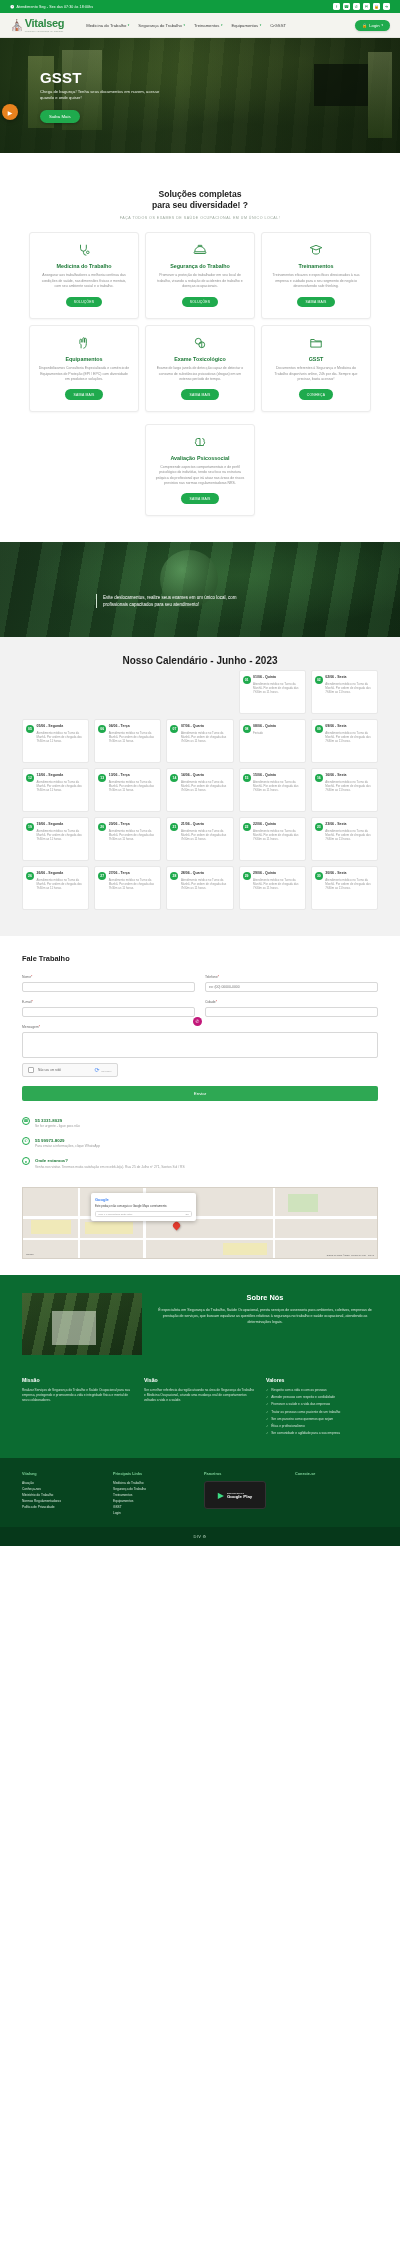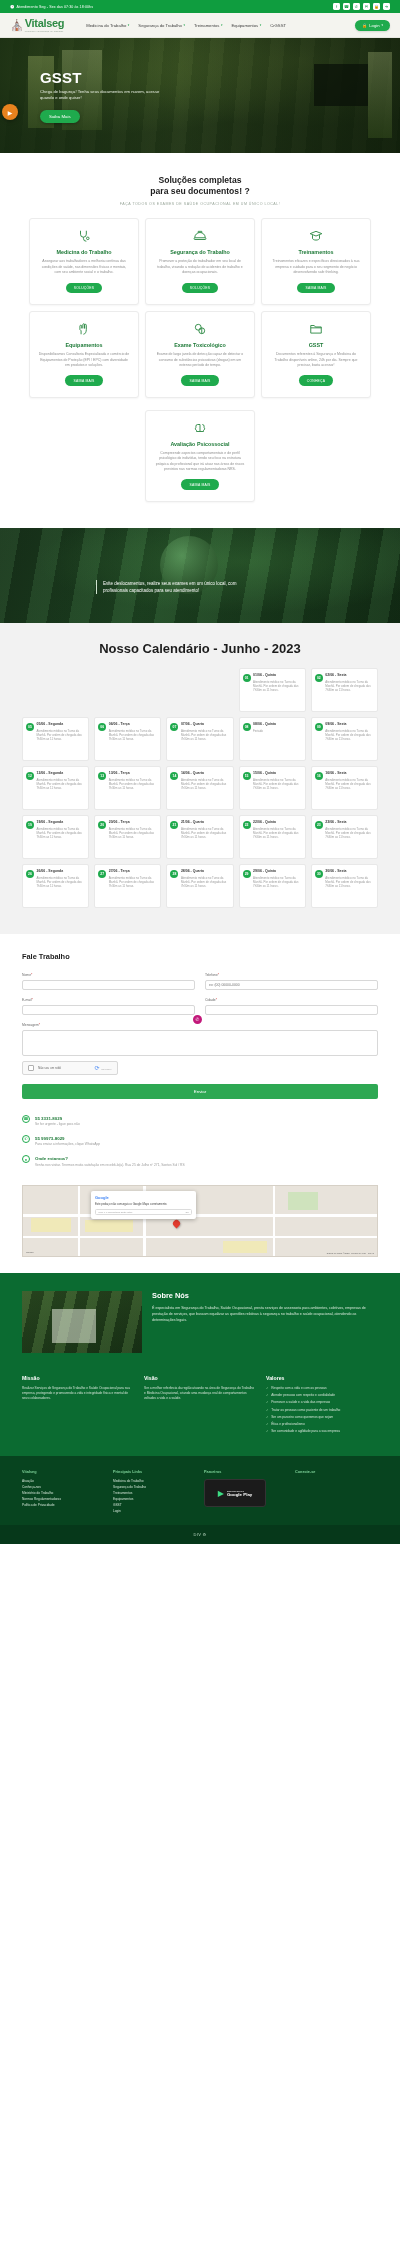--- a/index.html
+++ b/index.html
@@ -78,7 +78,7 @@
   }
 
   
-  .solutions { background:#fff; padding:22px 0 26px; }
+  .solutions { background:#fff; padding:22px 0 26px;margin-top:14px; }
   .sol-h { text-align:center; font-size:8.6px; font-weight:bold; color:#1d1d1d; line-height:1.25; }
   .sol-sub { text-align:center; font-size:3.6px; color:#9aa79b; letter-spacing:.5px; margin-top:6px; }
 

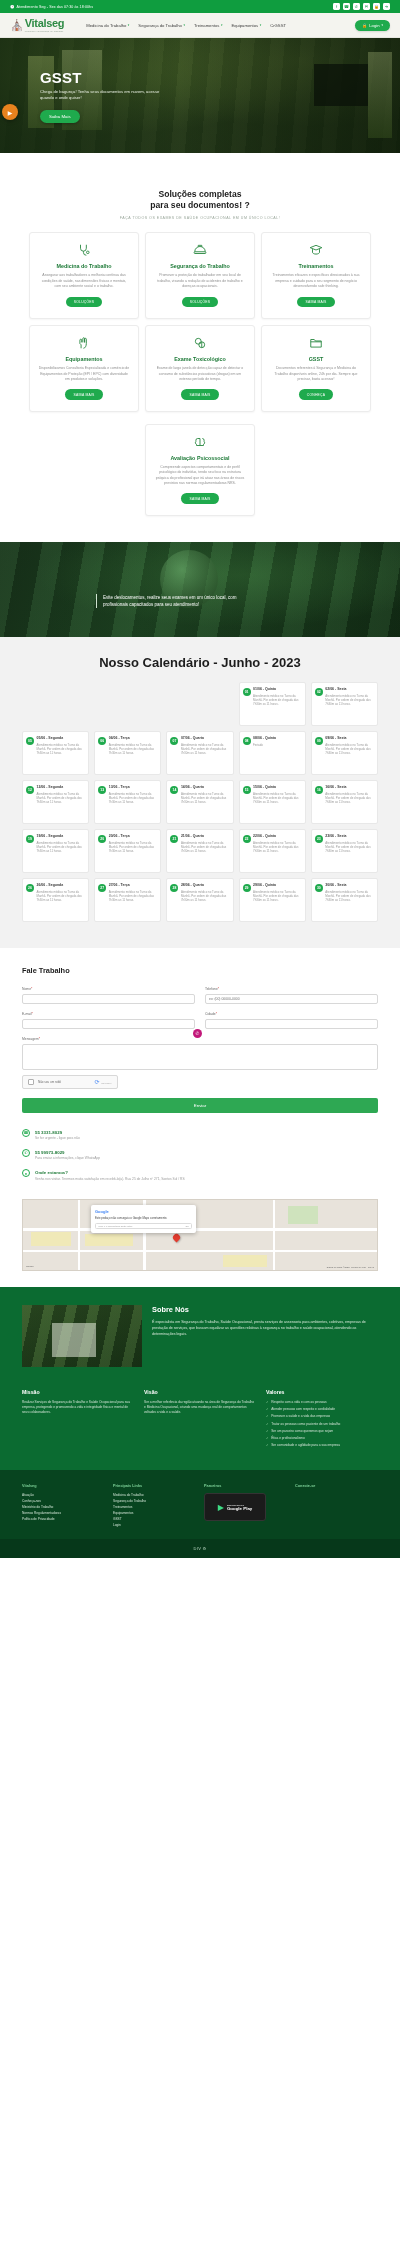--- a/index.html
+++ b/index.html
@@ -326,7 +326,7 @@
   <div class="solutions">
     <div class="sol-h">
       <div>Soluções completas</div>
-      <div>para seu documentos! ?</div>
+      <div>para seu diversidade! ?</div>
     </div>
     <div class="sol-sub">FAÇA TODOS OS EXAMES DE SAÚDE OCUPACIONAL EM UM ÚNICO LOCAL!</div>
 

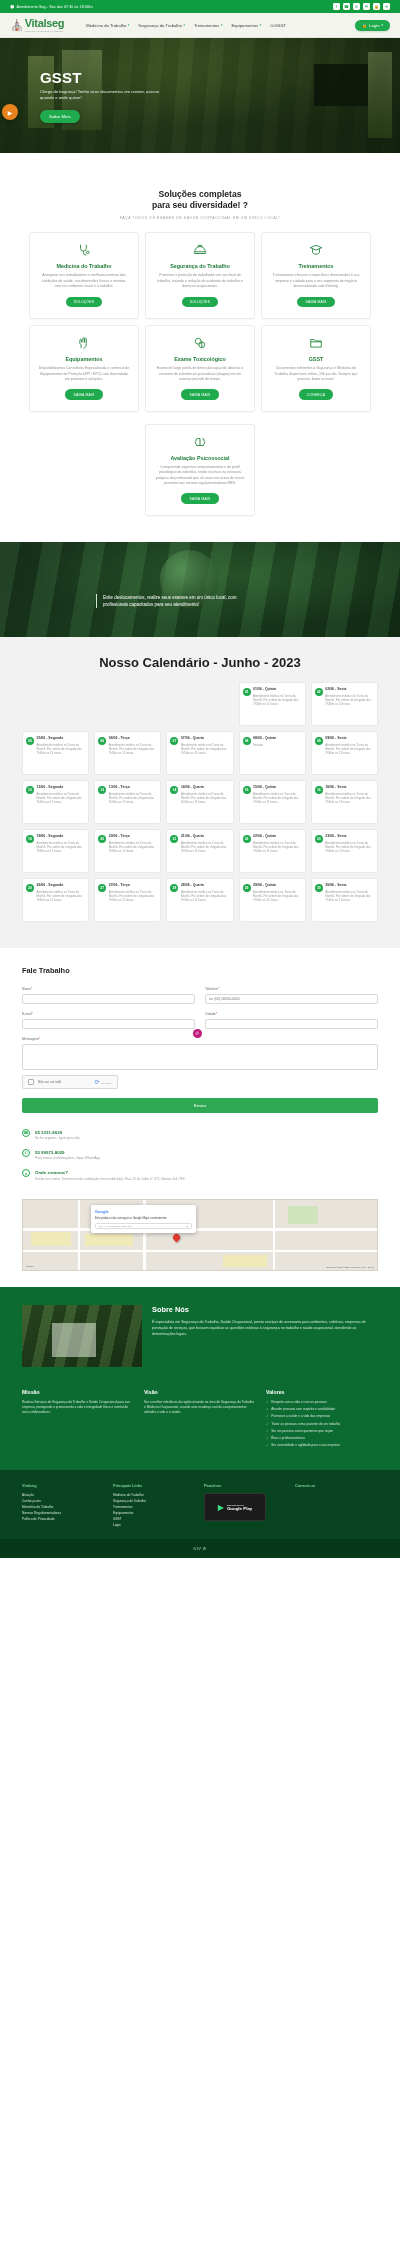--- a/index.html
+++ b/index.html
@@ -117,7 +117,7 @@
 
   
   .calendar { background:#f2f2f2; padding:18px 0 26px; }
-  .cal-h { text-align:center; font-size:13px; font-weight:bold; color:#1d1d1d; margin-bottom:12px; }
+  .cal-h { text-align:center; font-size:10px; font-weight:bold; color:#1d1d1d; margin-bottom:4px; }
   .cal-grid {
     padding:0 22px; display:grid; grid-template-columns:repeat(5,1fr); gap:5px;
   }

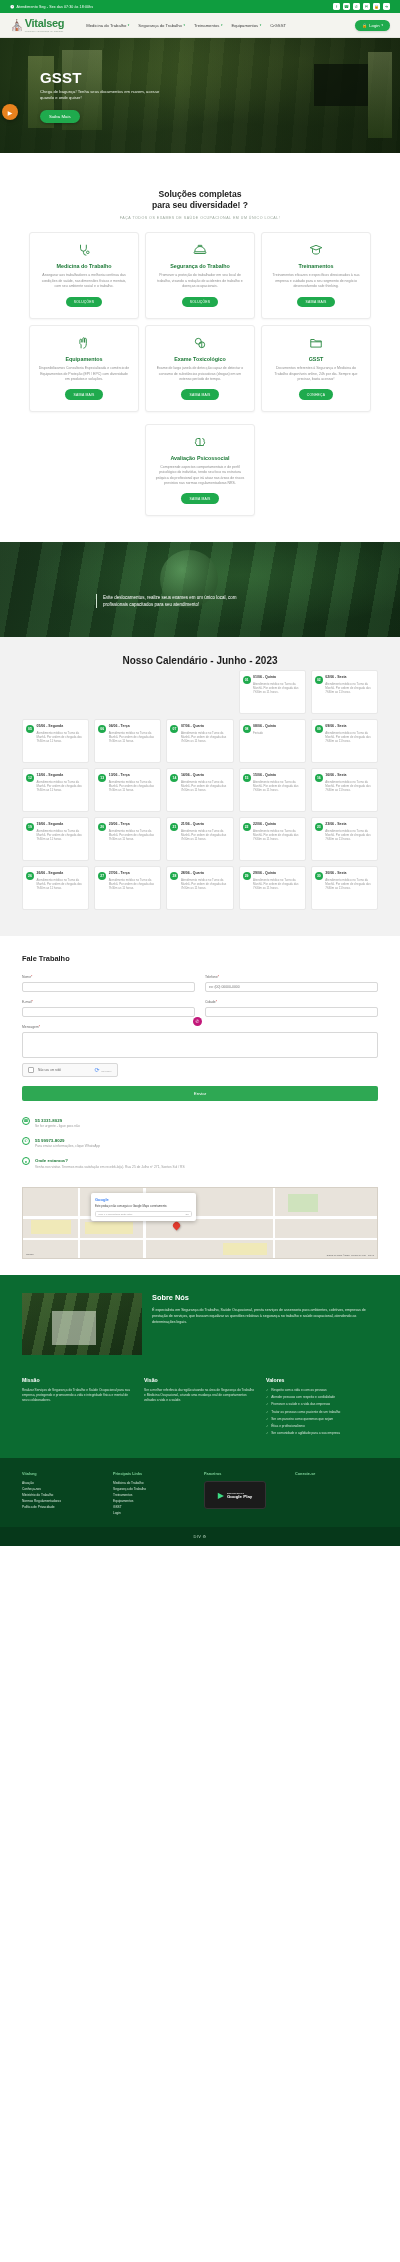--- a/index.html
+++ b/index.html
@@ -210,7 +210,7 @@
   .map-terms { position:absolute; right:3px; bottom:2px; font-size:2.2px; color:#5f5f5f; }
 
   
-  .about { background:#0b6b31; padding:18px 22px 16px; margin-top:16px; }
+  .about { background:#0b6b31; padding:18px 22px 16px; margin-top:16px;text-align:center; }
   .about-inner { display:flex; gap:10px; }
   .about-photo {
     width:120px; height:62px; flex:0 0 120px; overflow:hidden;

